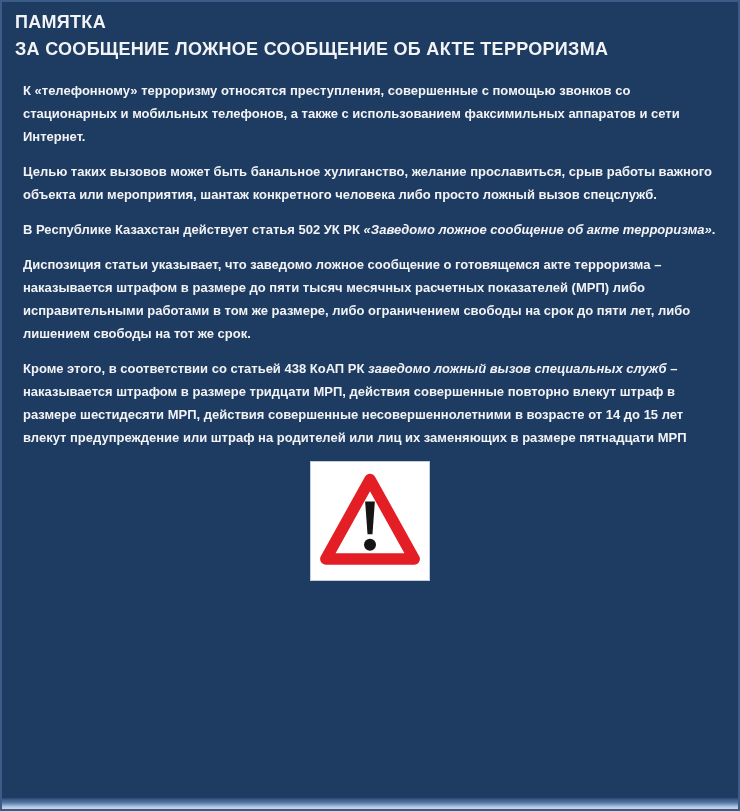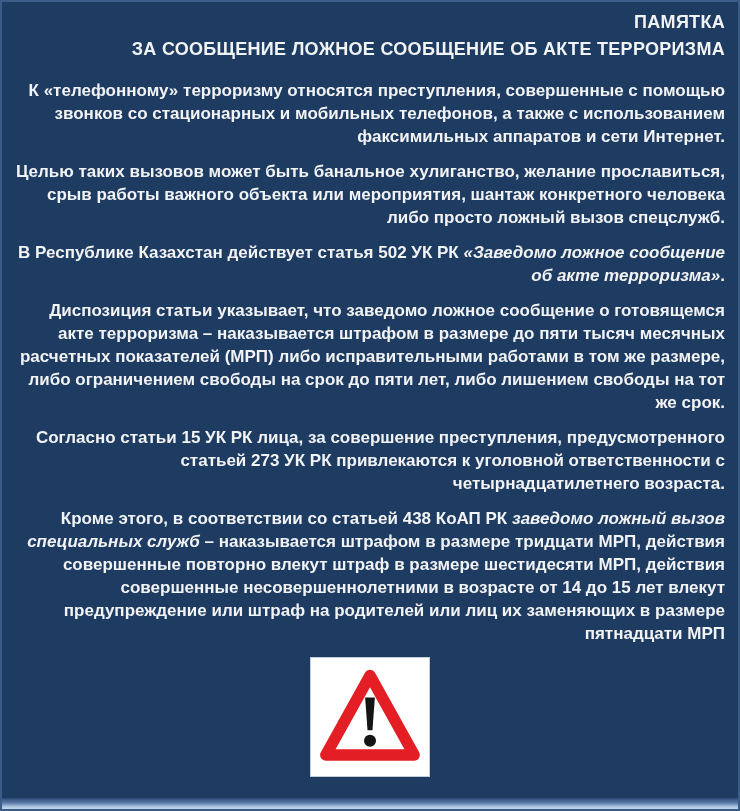--- a/index.html
+++ b/index.html
@@ -21,7 +21,7 @@
     width: 100%;
     height: 100%;
     padding: 7px 13px 8px 13px;
-    text-align: right;
+    text-align: left;
   }
   .title-block { margin-bottom: 16px; }
   .title-line {

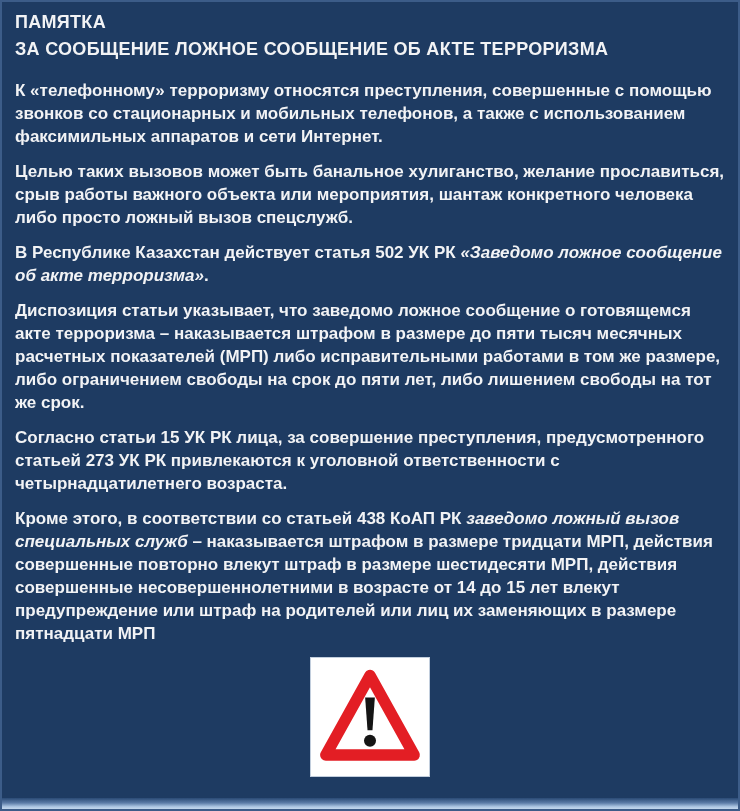--- a/index.html
+++ b/index.html
@@ -30,8 +30,8 @@
     letter-spacing: 0.3px;
   }
   .para {
-    margin: 0 0 12px 0;
-    font-size: 17px;
+    margin: 0 0 12px 8px;
+    font-size: 13px;
     line-height: 23px;
   }
   .para em { font-style: italic; }

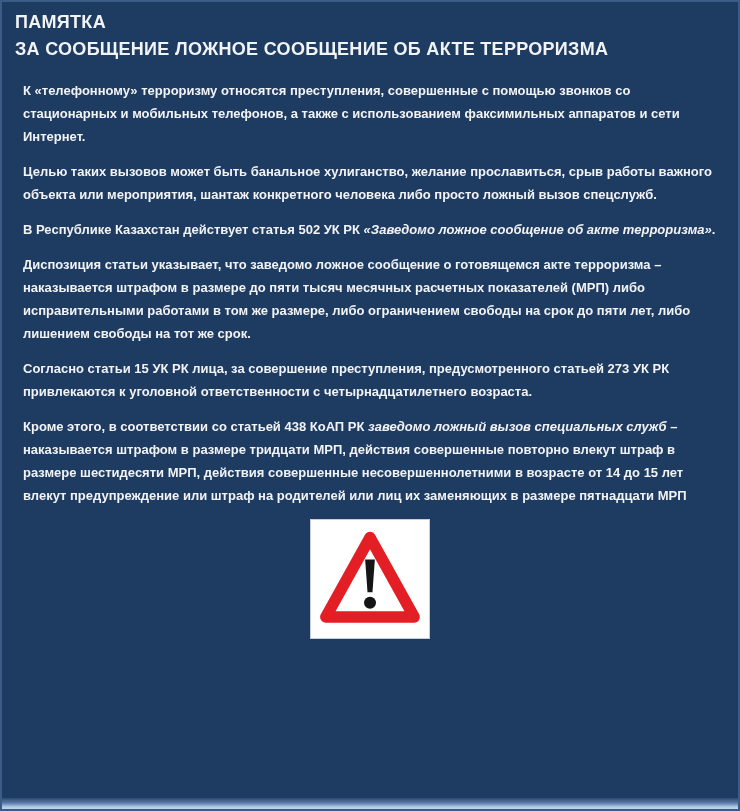--- a/index.html
+++ b/index.html
@@ -77,7 +77,6 @@
 
     <p class="para">Диспозиция статьи указывает, что заведомо ложное сообщение о готовящемся акте терроризма – наказывается штрафом в размере до пяти тысяч месячных расчетных показателей (МРП) либо исправительными работами в том же размере, либо ограничением свободы на срок до пяти лет, либо лишением свободы на тот же срок.</p>
 
-    <p class="para">Согласно статьи 15 УК РК лица, за совершение преступления, предусмотренного статьей 273 УК РК привлекаются к уголовной ответственности с четырнадцатилетнего возраста.</p>
 
     <p class="para">
       <span>Кроме этого, в соответствии со статьей 438 КоАП РК </span><em>заведомо ложный вызов специальных служб</em><span> – наказывается штрафом в размере тридцати МРП, действия совершенные повторно влекут штраф в размере шестидесяти МРП, действия совершенные несовершеннолетними в возрасте от 14 до 15 лет влекут предупреждение или штраф на родителей или лиц их заменяющих в размере пятнадцати МРП</span>

